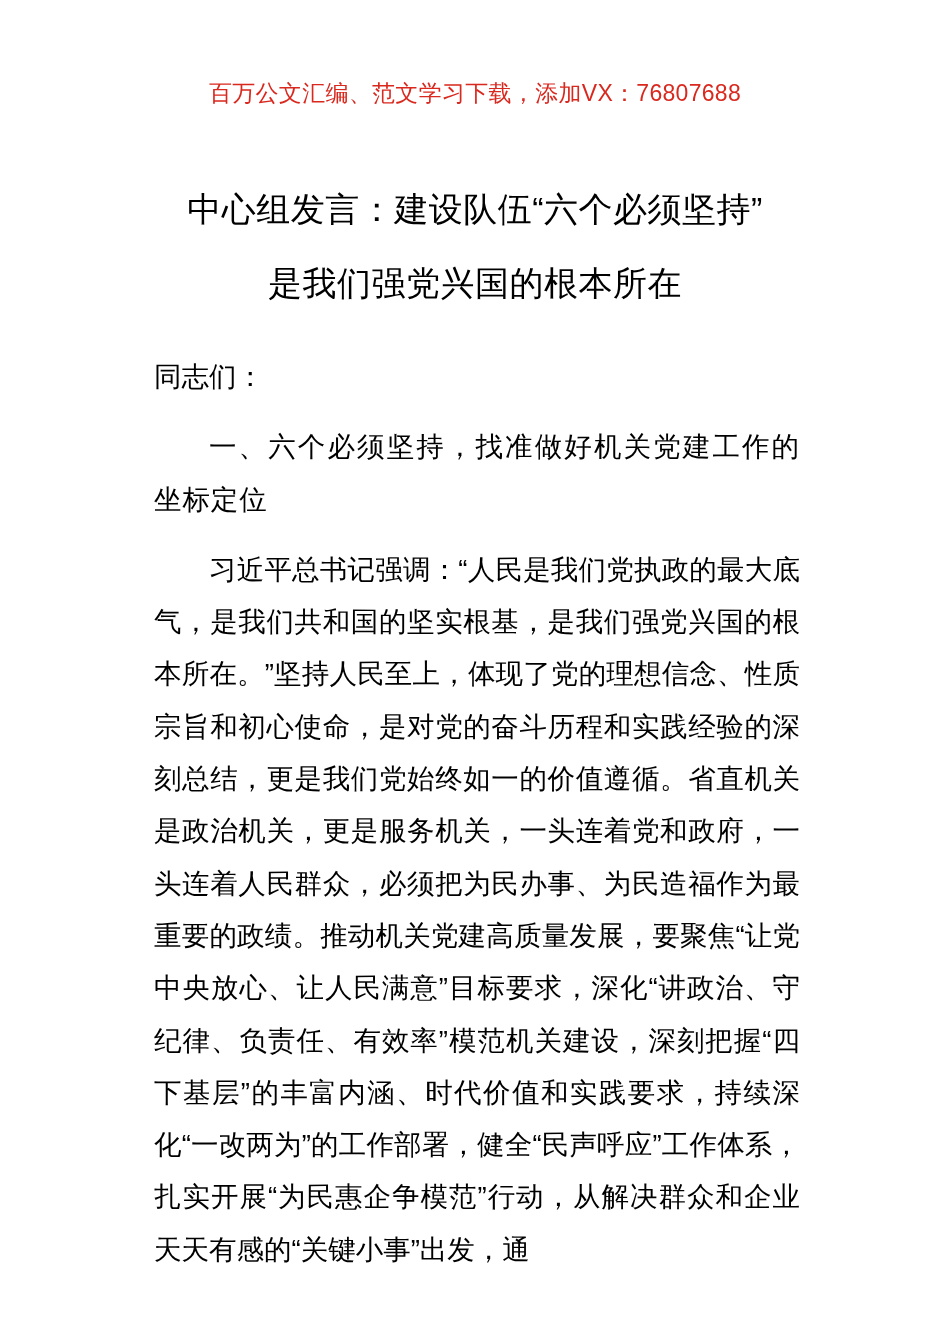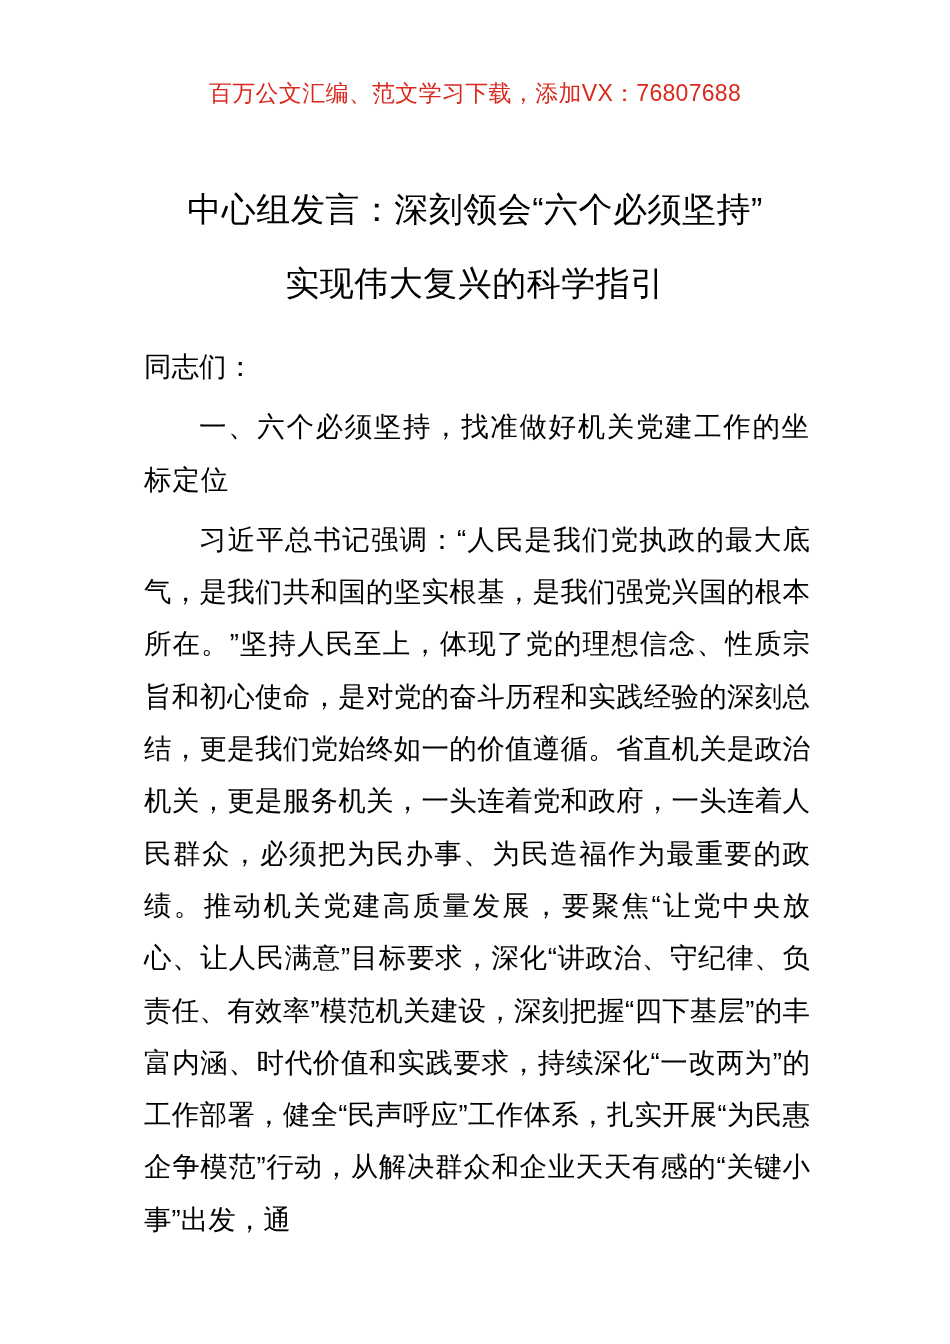--- a/index.html
+++ b/index.html
@@ -87,7 +87,7 @@
   <div class="promo">百万公文汇编、范文学习下载，添加VX：76807688</div>
 
   <div class="doc-title">
-    <span class="line">中心组发言：深刻领会“六个必须坚持”</span>
+    <span class="line">中心组发言：建设队伍“六个必须坚持”</span>
     <span class="line">实现伟大复兴的科学指引</span>
   </div>
 

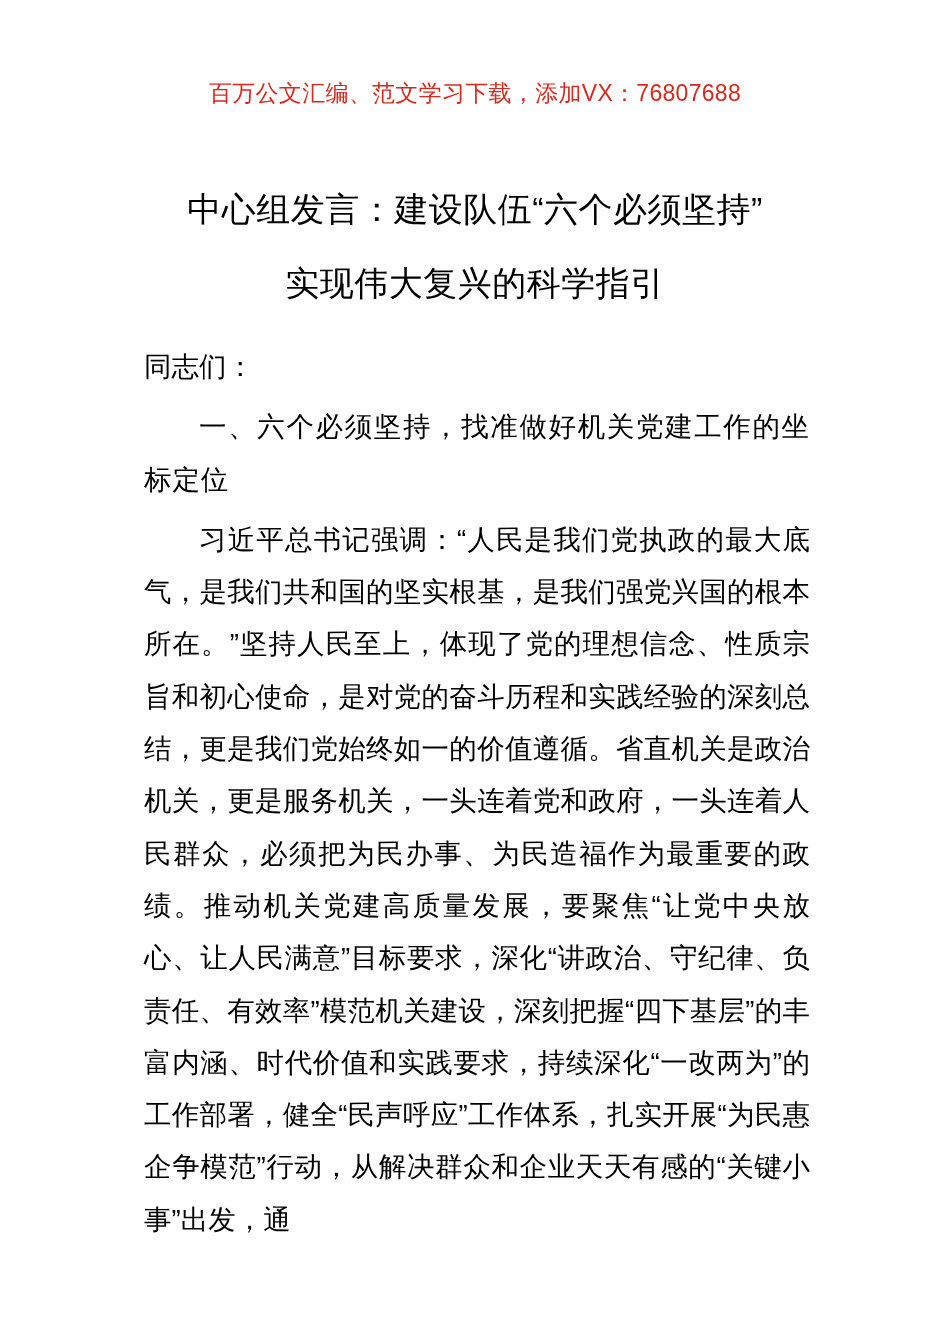--- a/index.html
+++ b/index.html
@@ -88,7 +88,7 @@
 
   <div class="doc-title">
     <span class="line">中心组发言：建设队伍“六个必须坚持”</span>
-    <span class="line">实现伟大复兴的科学指引</span>
+    <span class="line">是我们强党兴国的根本所在</span>
   </div>
 
   <div class="body-block">

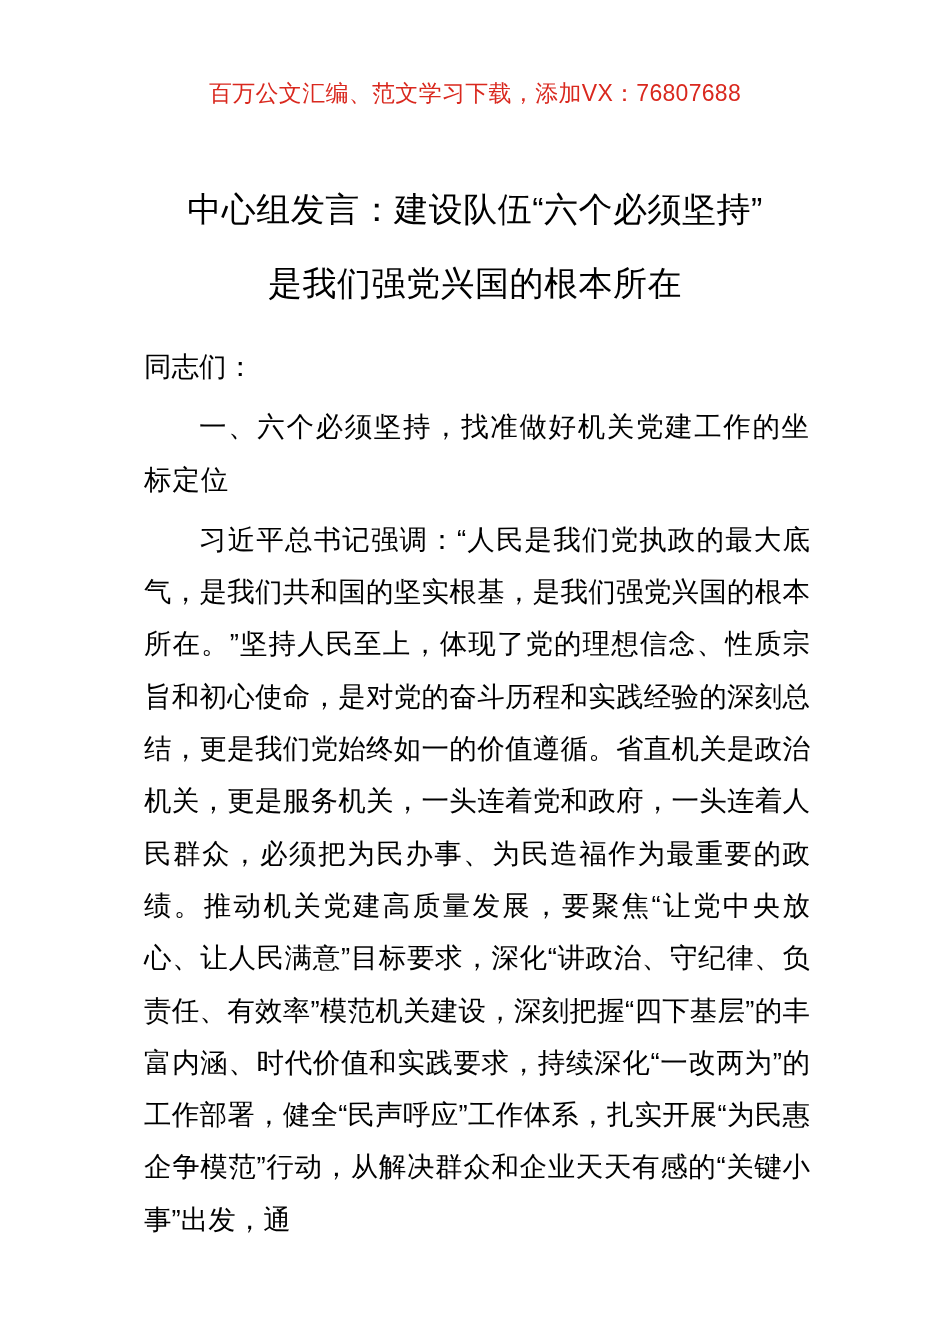--- a/index.html
+++ b/index.html
@@ -67,7 +67,7 @@
     text-justify: inter-ideograph;
   }
   .body-block p {
-    margin: 8px;
+    margin: 18px;
     white-space: pre-wrap;
     word-break: break-all;
   }

